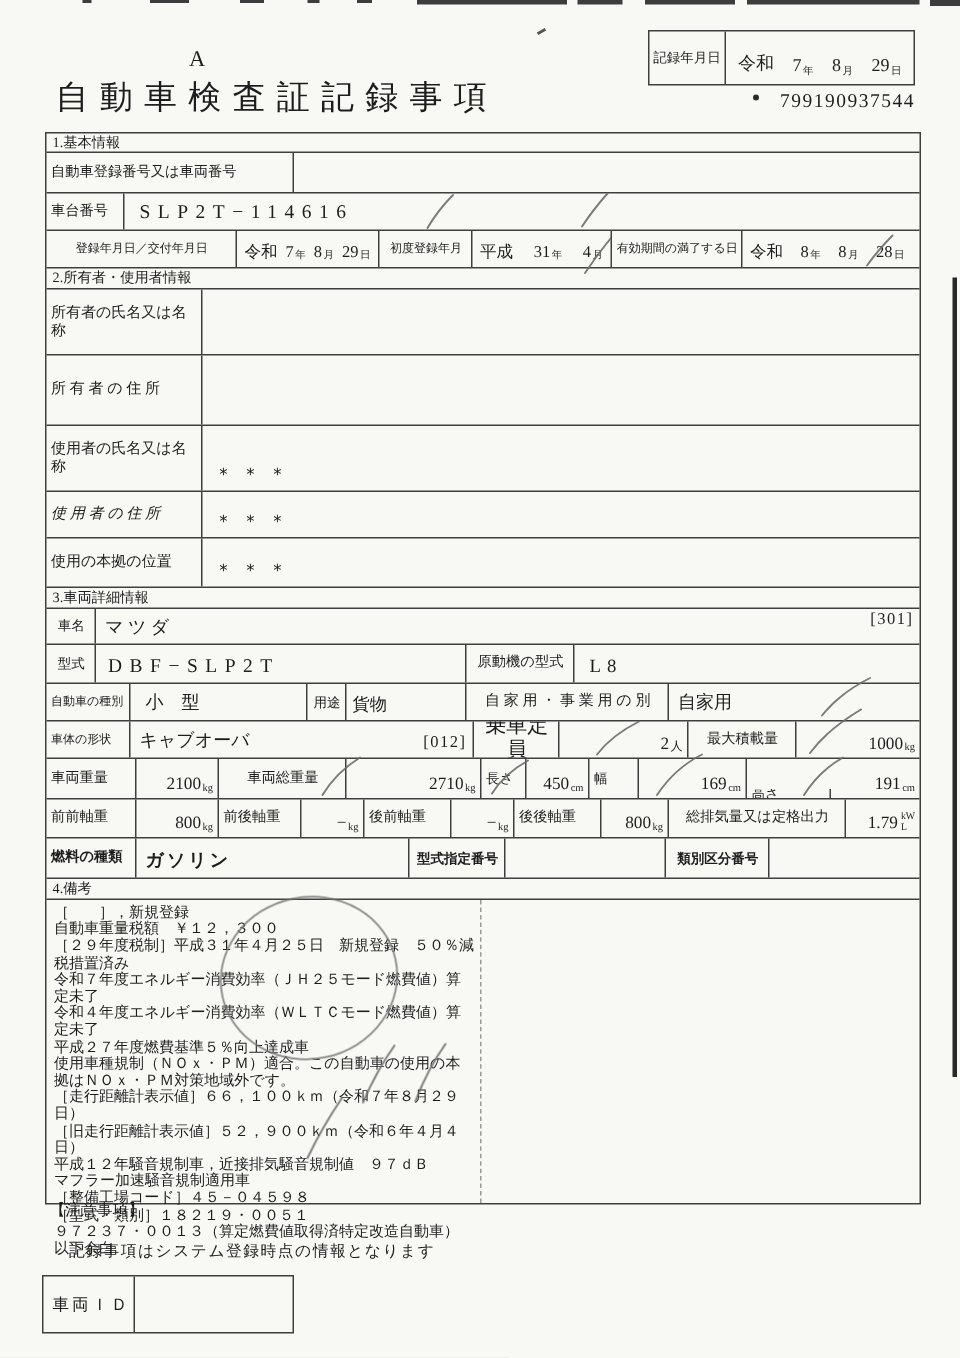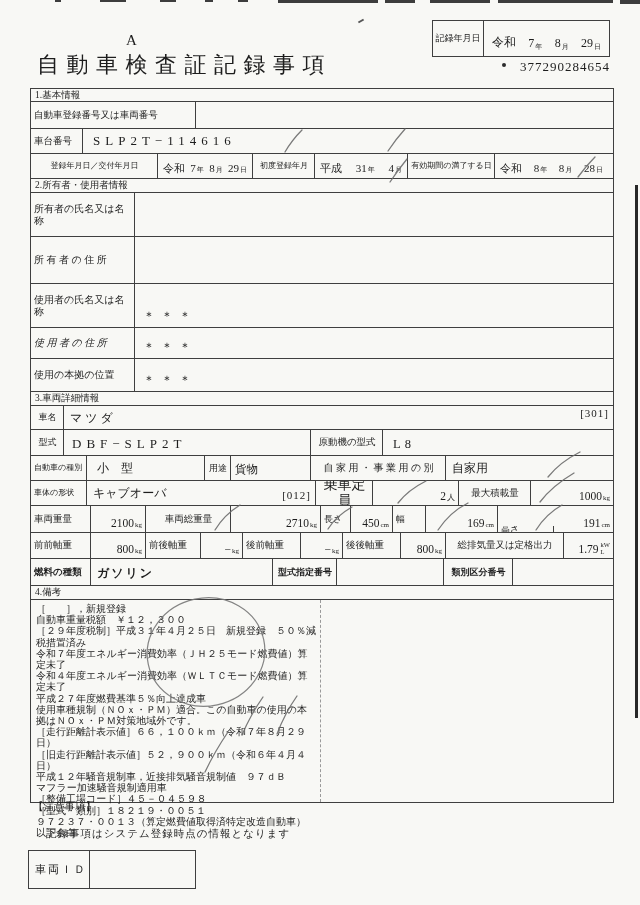--- a/index.html
+++ b/index.html
@@ -98,7 +98,7 @@
         </span>
     </div>
   </div>
-  <div class="doc-number">377290284654</div>
+  <div class="doc-number">799190937544</div>
 
   <div class="tbl">
 

